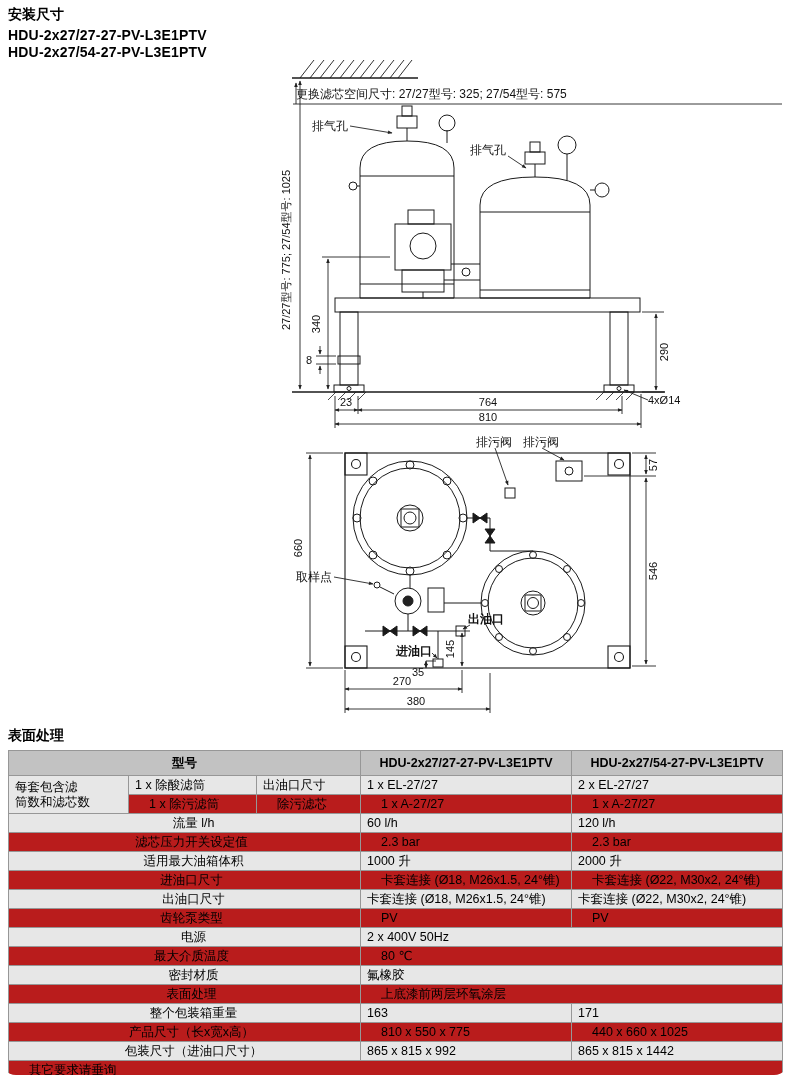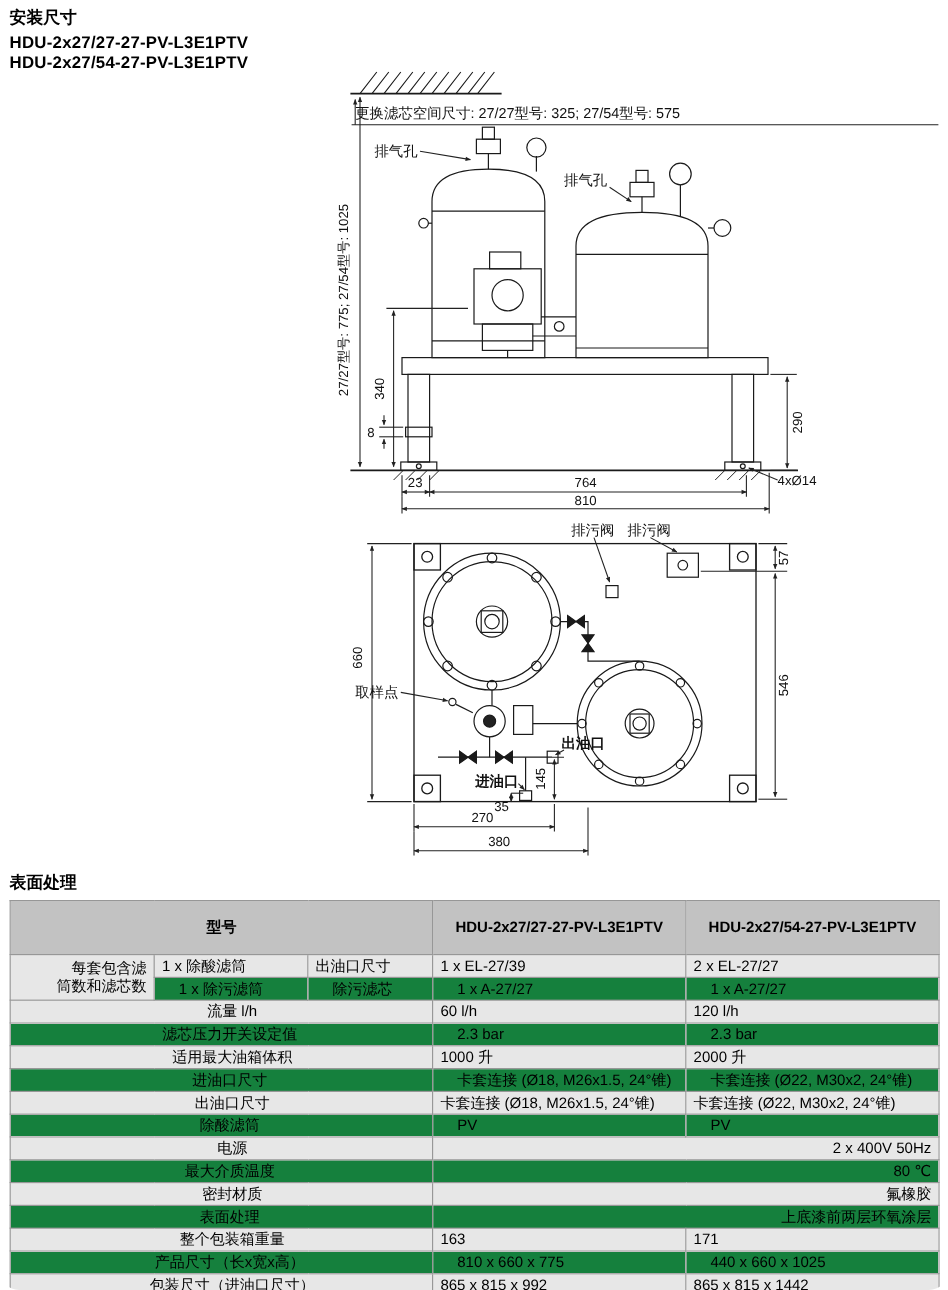--- a/index.html
+++ b/index.html
@@ -26,7 +26,7 @@
     border:1px solid #777;
   }
   .spec-table td, .spec-table th { border:1px solid #979797; padding:1px 6px; height:16px; line-height:1.2; overflow:hidden; white-space:nowrap; }
-  .spec-table th { background:#c2c2c2; text-align:center; font-weight:bold; padding:14px 4px; }
+  .spec-table th { background:#c2c2c2; text-align:center; font-weight:bold; padding:4px 4px; }
   .spec-table tr.g td { background:#e7e7e7; }
   .spec-table tr.w td { background:#15803d;padding-left:20px; }
   .spec-table td.lbl { padding-left:24px;text-align:center; }

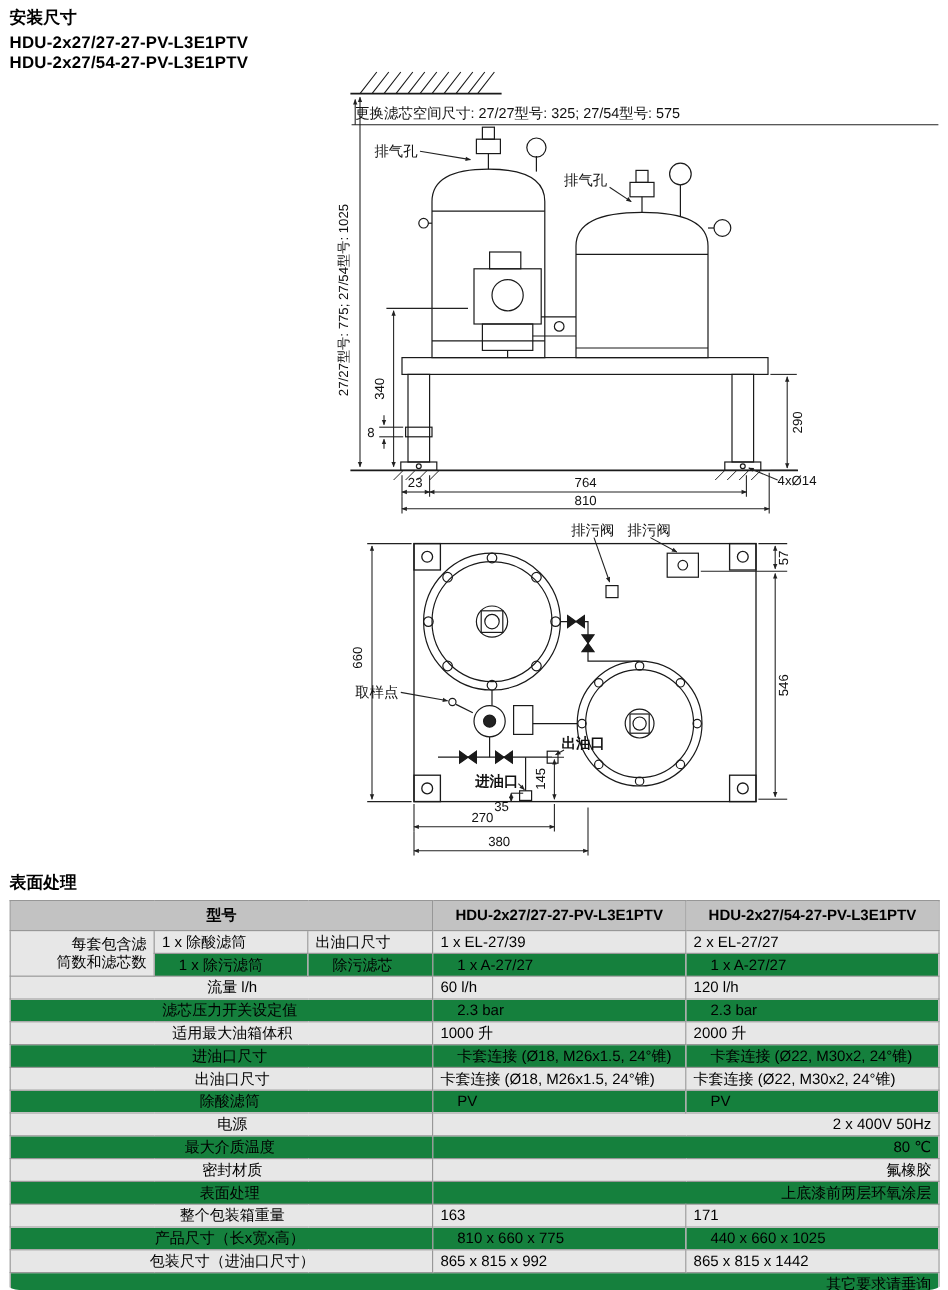--- a/index.html
+++ b/index.html
@@ -30,7 +30,7 @@
   .spec-table tr.g td { background:#e7e7e7; }
   .spec-table tr.w td { background:#15803d;padding-left:20px; }
   .spec-table td.lbl { padding-left:24px;text-align:center; }
-  .spec-table td.ctr { text-align:right; }
+  .spec-table td.ctr { text-align:left; }
 </style>
 </head>
 <body>

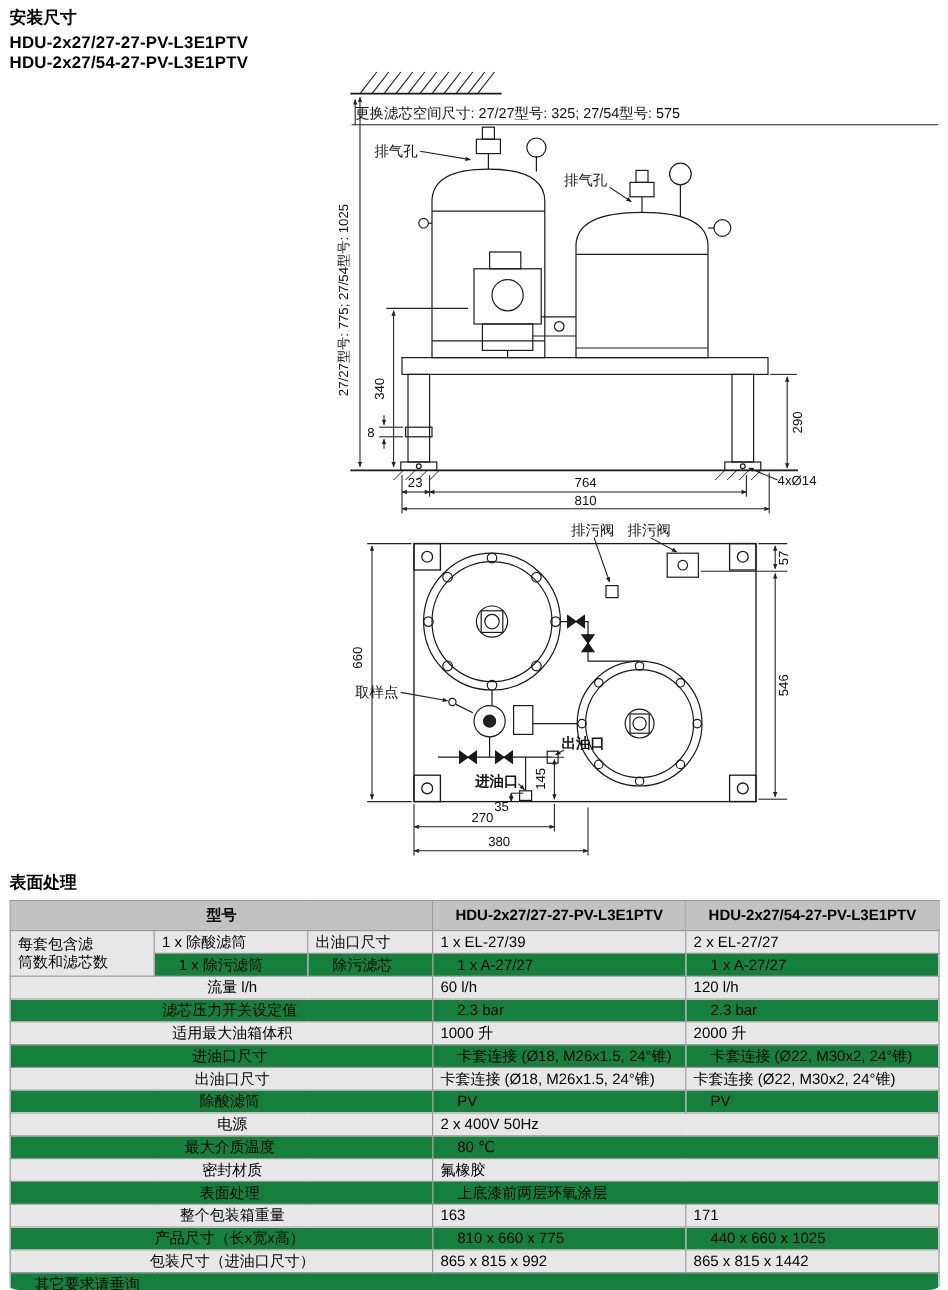--- a/index.html
+++ b/index.html
@@ -284,7 +284,7 @@
         </td>
         <td>1 x 除酸滤筒</td>
         <td>出油口尺寸</td>
-        <td>1 x EL-27/39</td>
+        <td>1 x EL-27/27</td>
         <td>2 x EL-27/27</td>
       </tr>
       <tr class="w">

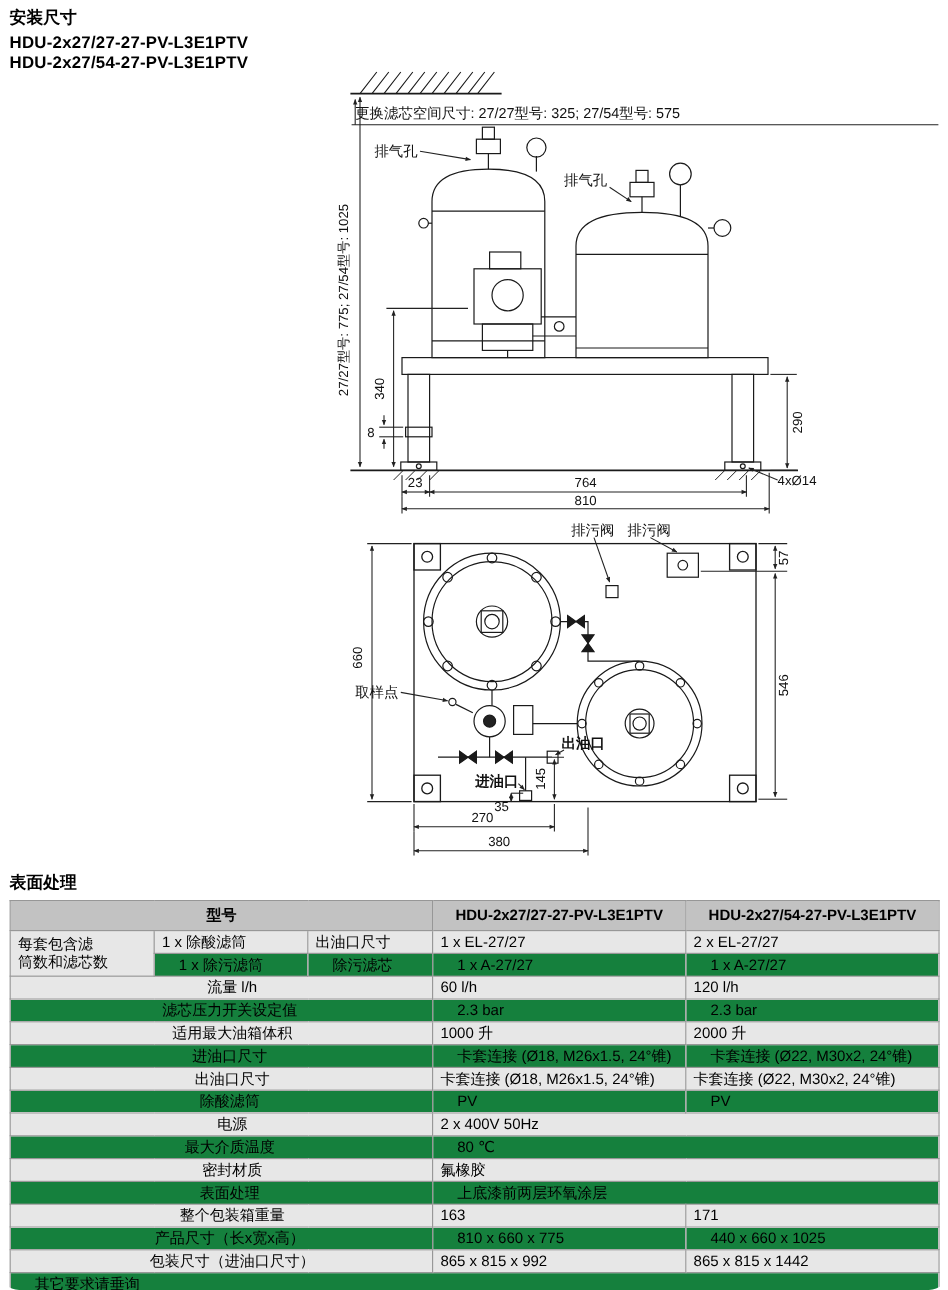--- a/index.html
+++ b/index.html
@@ -28,7 +28,7 @@
   .spec-table td, .spec-table th { border:1px solid #979797; padding:1px 6px; height:16px; line-height:1.2; overflow:hidden; white-space:nowrap; }
   .spec-table th { background:#c2c2c2; text-align:center; font-weight:bold; padding:4px 4px; }
   .spec-table tr.g td { background:#e7e7e7; }
-  .spec-table tr.w td { background:#15803d;padding-left:20px; }
+  .spec-table tr.w td { background:#b91c1c;padding-left:20px; }
   .spec-table td.lbl { padding-left:24px;text-align:center; }
   .spec-table td.ctr { text-align:left; }
 </style>

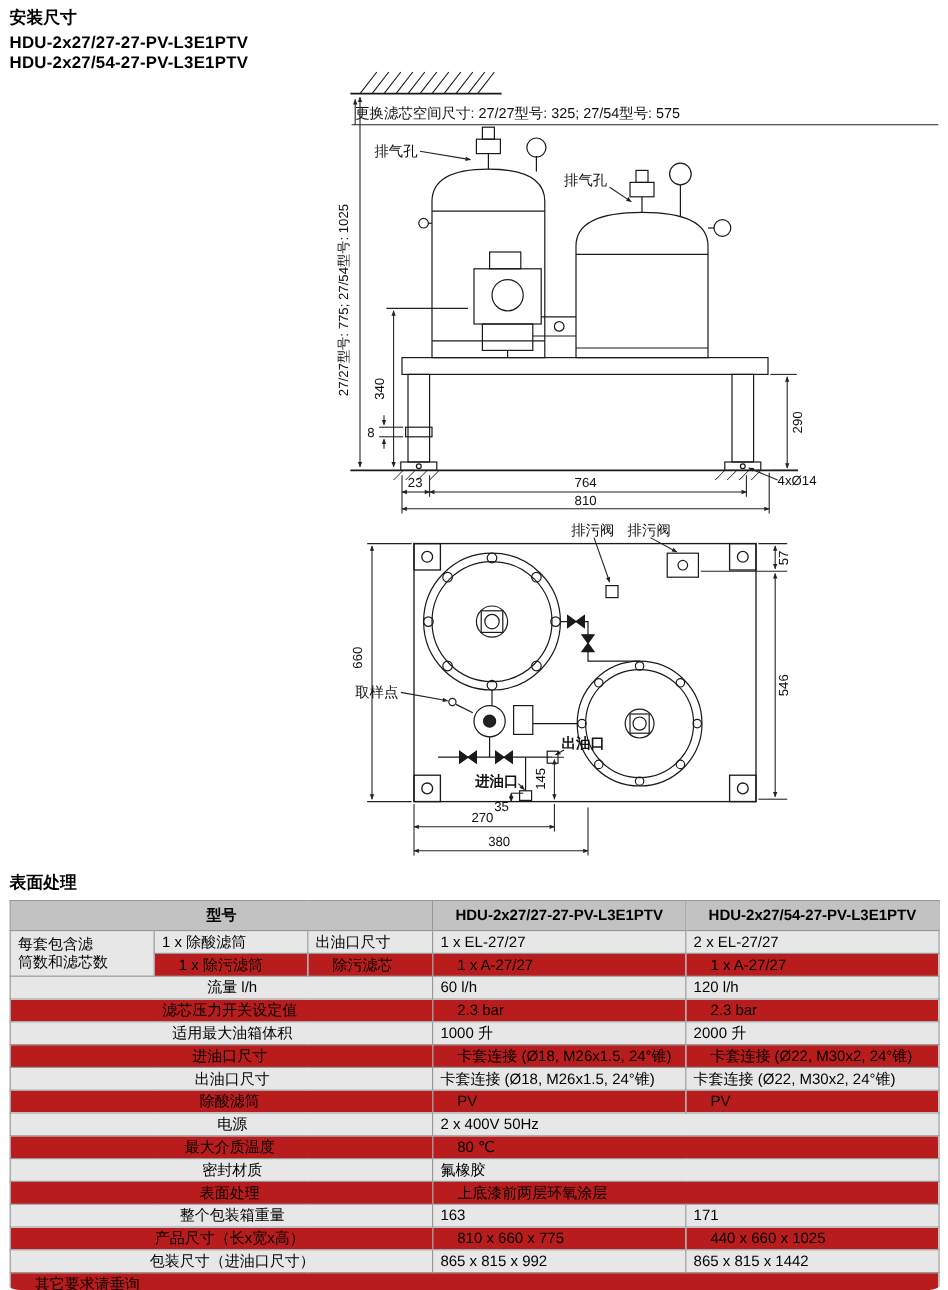--- a/index.html
+++ b/index.html
@@ -320,7 +320,7 @@
         <td>卡套连接 (Ø22, M30x2, 24°锥)</td>
       </tr>
       <tr class="w">
-        <td colspan="3" class="lbl">除酸滤筒</td>
+        <td colspan="3" class="lbl">齿轮泵类型</td>
         <td>PV</td>
         <td>PV</td>
       </tr>

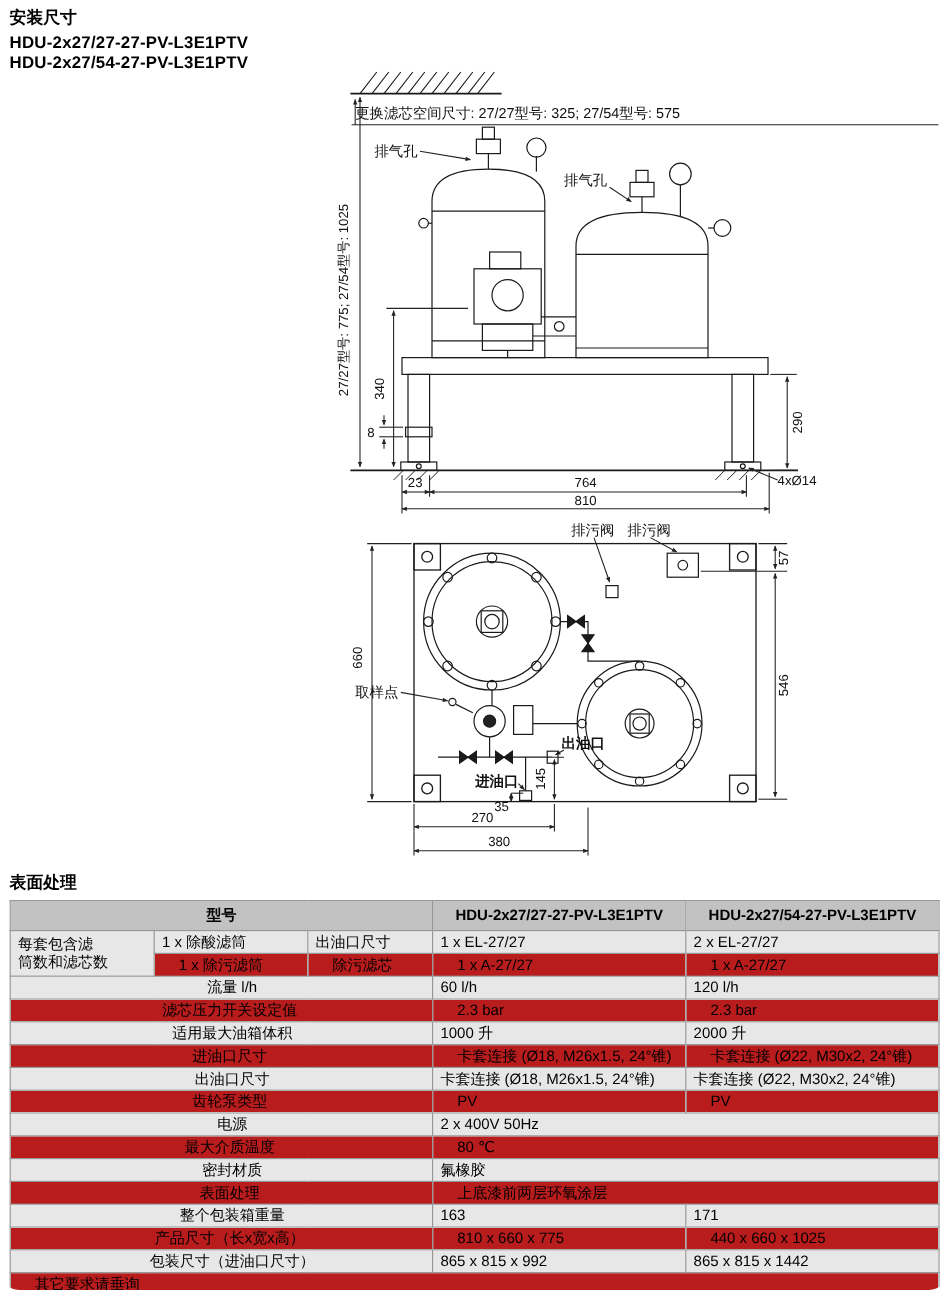--- a/index.html
+++ b/index.html
@@ -349,7 +349,7 @@
       </tr>
       <tr class="w">
         <td colspan="3" class="lbl">产品尺寸（长x宽x高）</td>
-        <td>810 x 660 x 775</td>
+        <td>810 x 550 x 775</td>
         <td>440 x 660 x 1025</td>
       </tr>
       <tr class="g">

